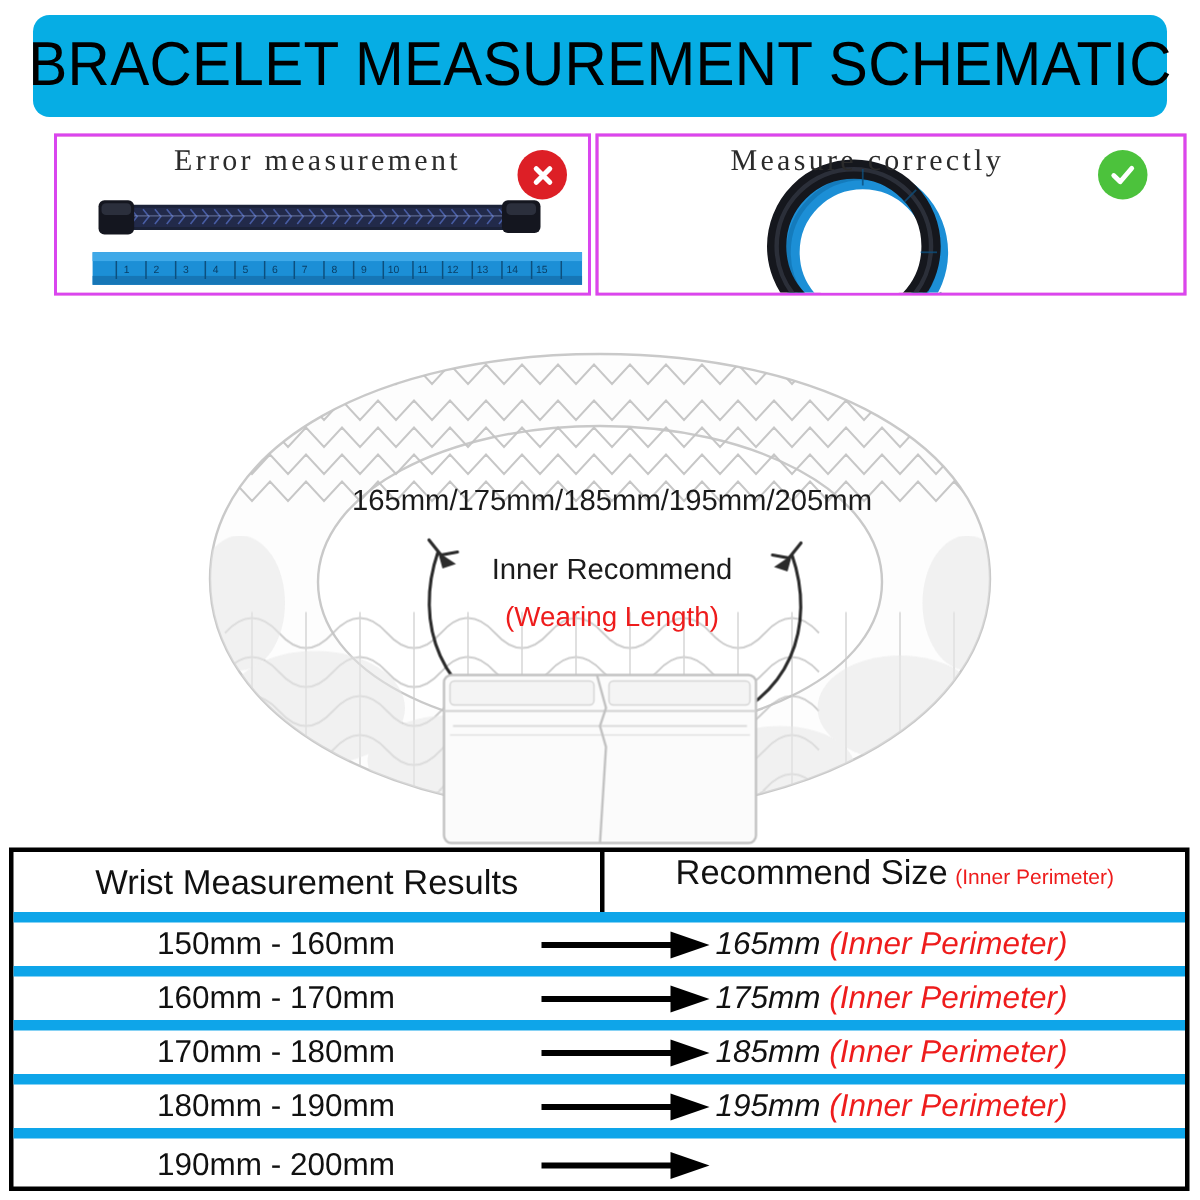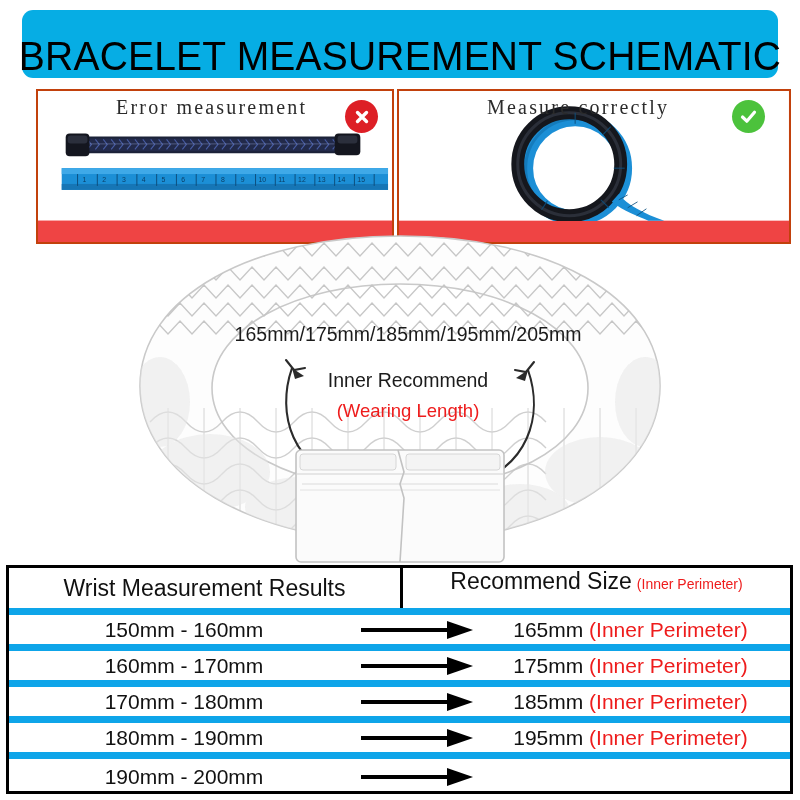--- a/index.html
+++ b/index.html
@@ -26,7 +26,7 @@
     background: #06ADE4;
     border-radius: 11px;
     display: flex;
-    align-items: flex-end;
+    align-items: center;
     justify-content: center;
   }
   #header-title {

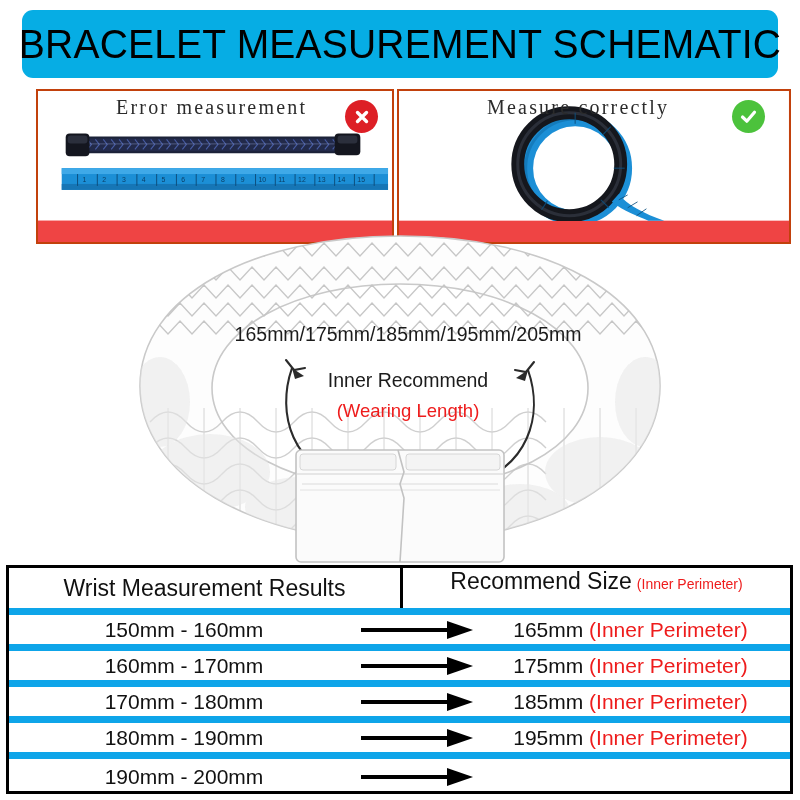--- a/index.html
+++ b/index.html
@@ -42,9 +42,9 @@
   .compare-panel {
     position: absolute;
     top: 89px;
-    height: 155px;
-    background: #ef4444;
-    border: 2px solid #c2410c;
+    height: 108px;
+    background: #f9a8d4;
+    border: 2px solid #d946ef;
     box-sizing: border-box;
     overflow: hidden;
   }

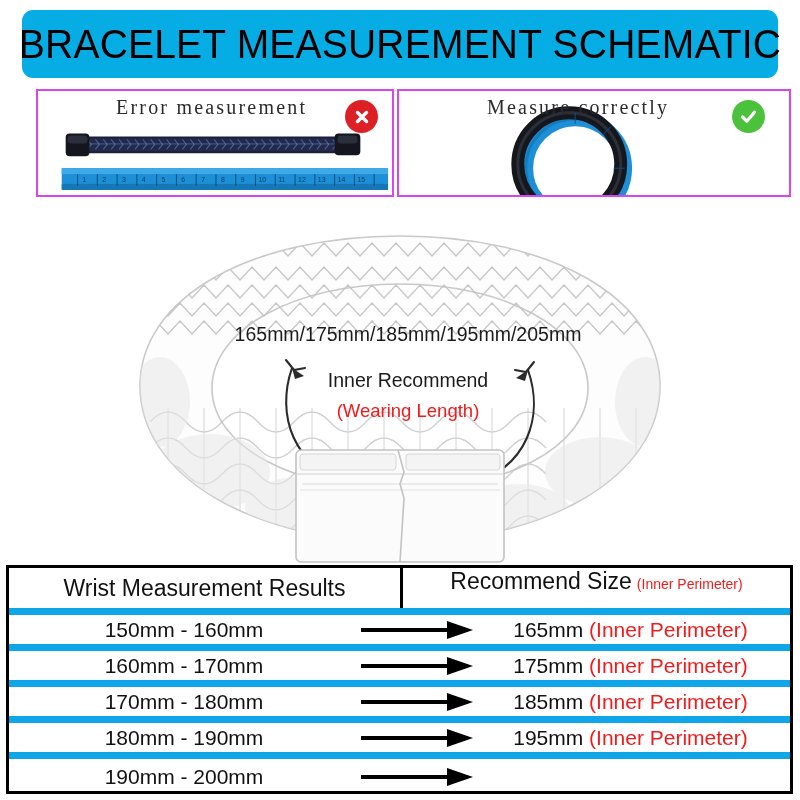--- a/index.html
+++ b/index.html
@@ -199,10 +199,10 @@
     position: absolute;
     left: 468px;
     right: 6px;
-    text-align: center;
     font-size: 21px;
     color: #111111;
     white-space: nowrap;
+    font-style: italic;
   }
   .cell-size .paren { color: #EE1C1C; }
 </style>

